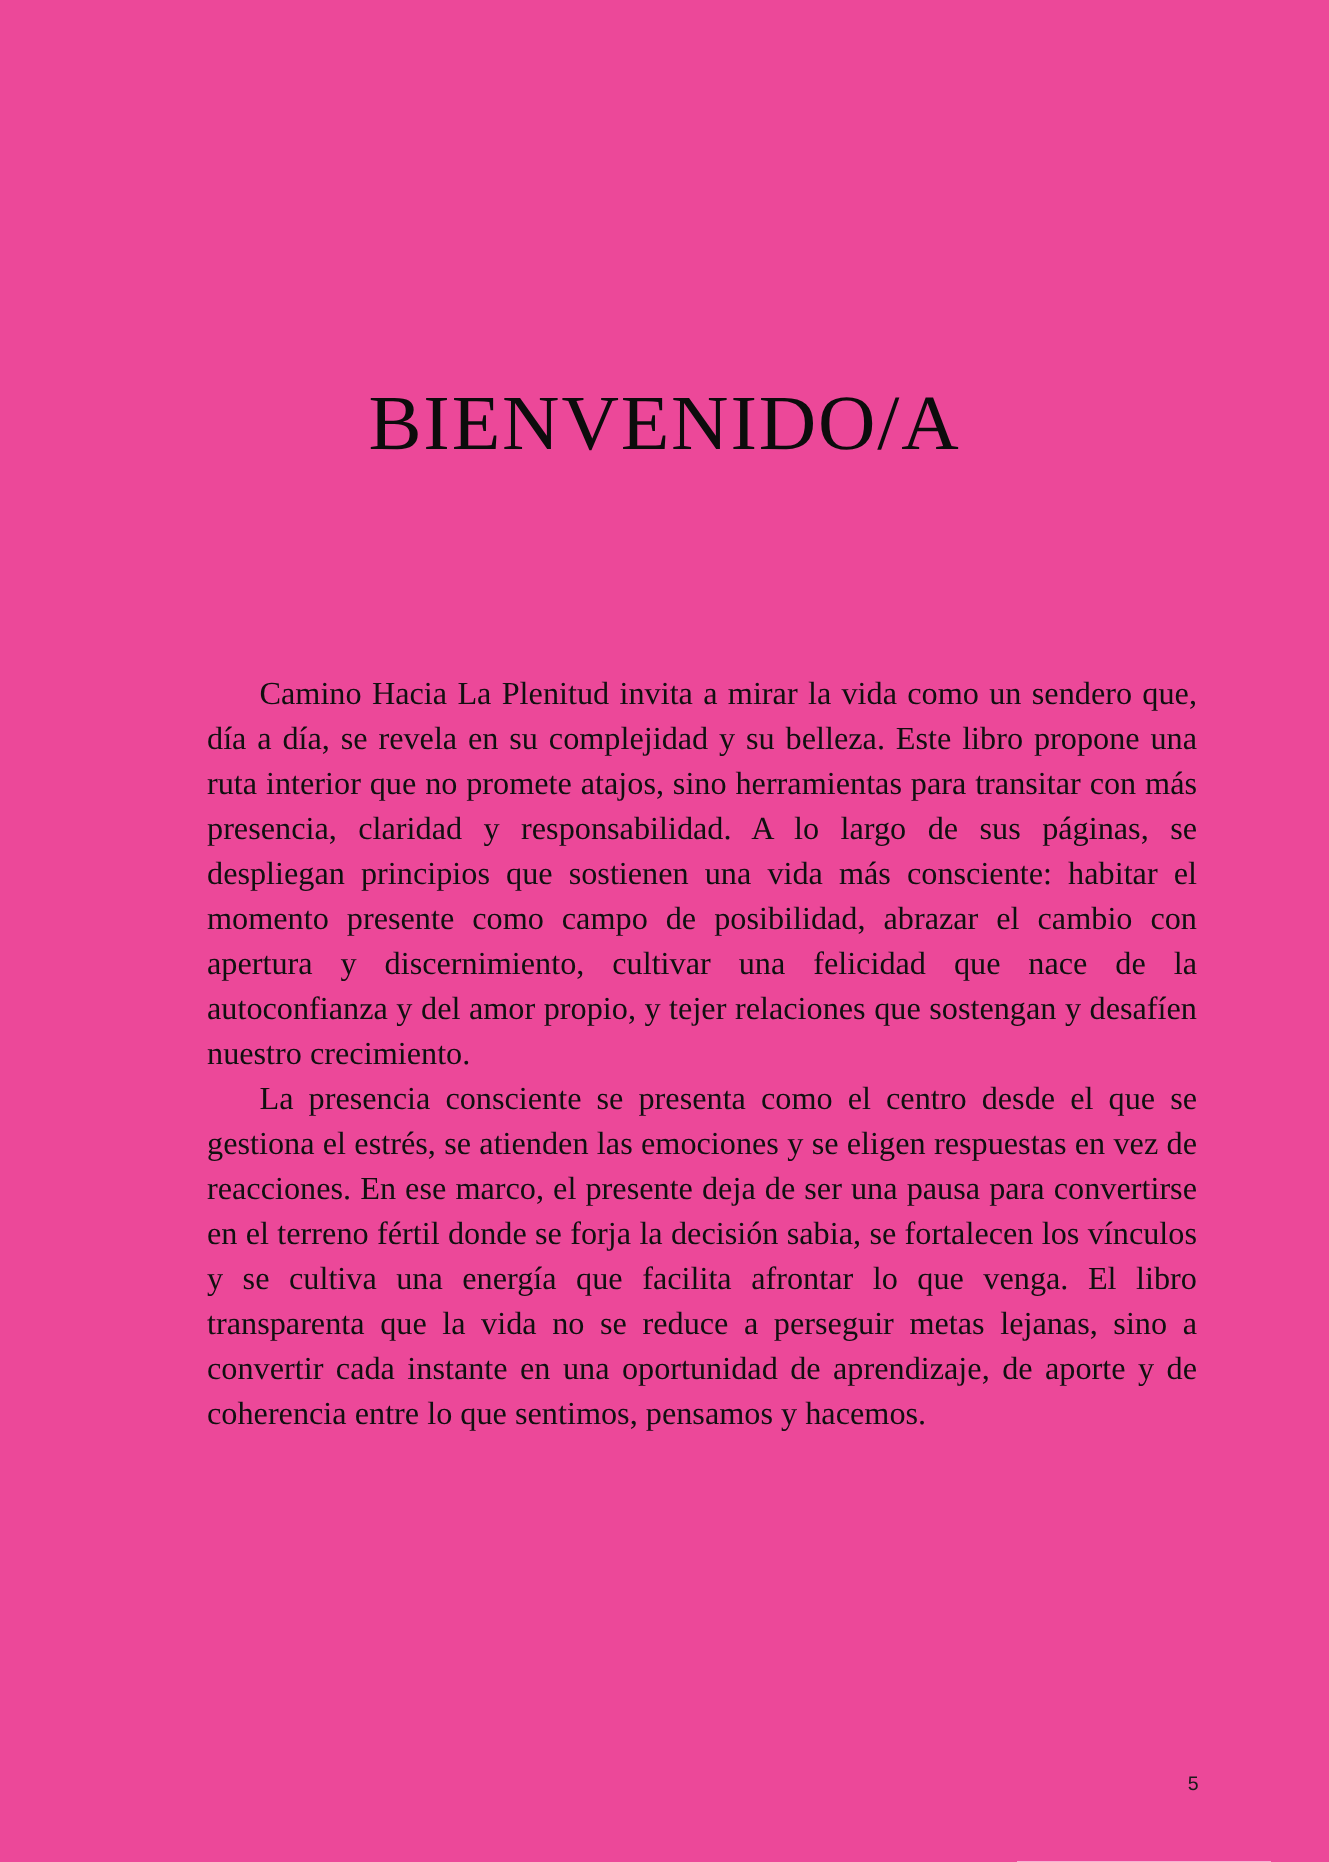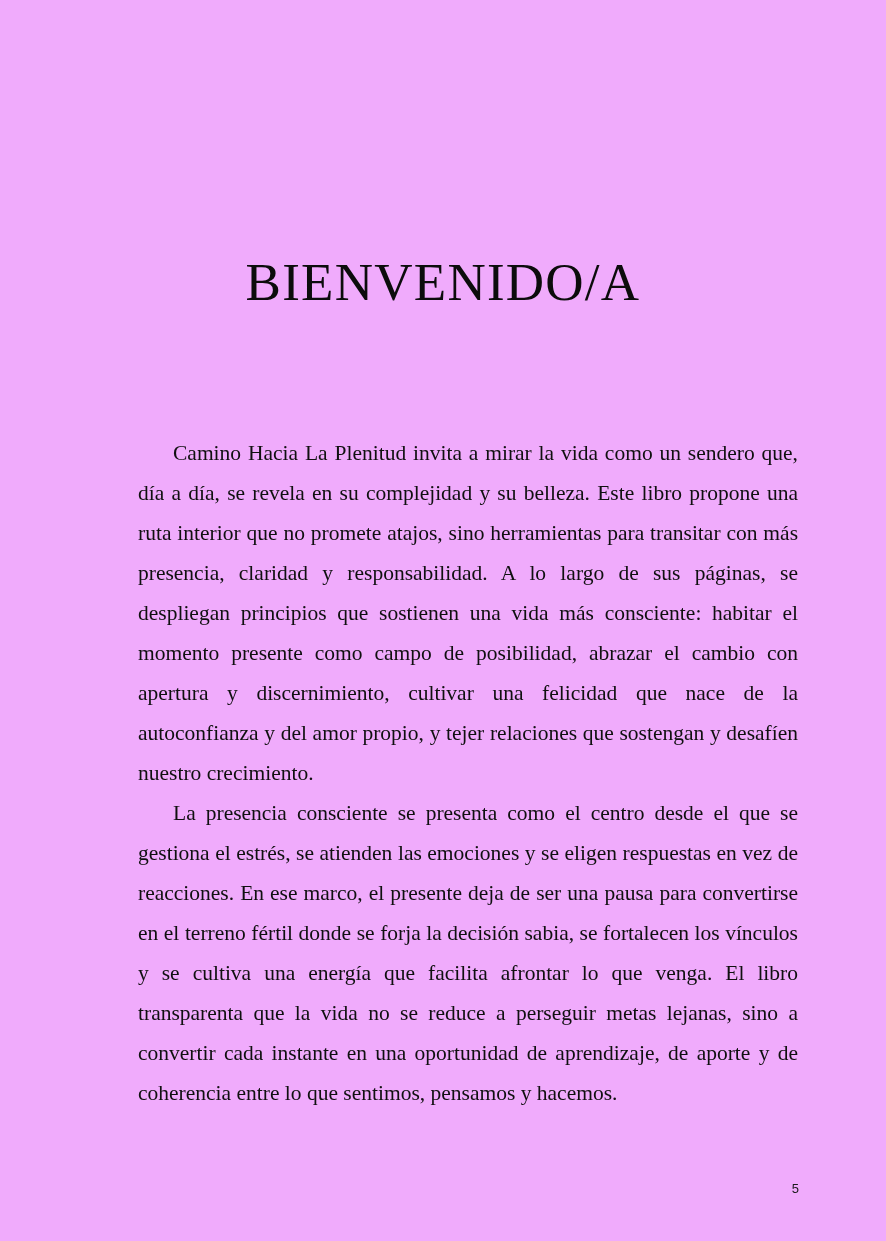--- a/index.html
+++ b/index.html
@@ -12,7 +12,7 @@
     position: relative;
     width: 886px;
     height: 1241px;
-    background: #f0abfc;
+    background: #ec4899;
     overflow: hidden;
     box-sizing: border-box;
   }

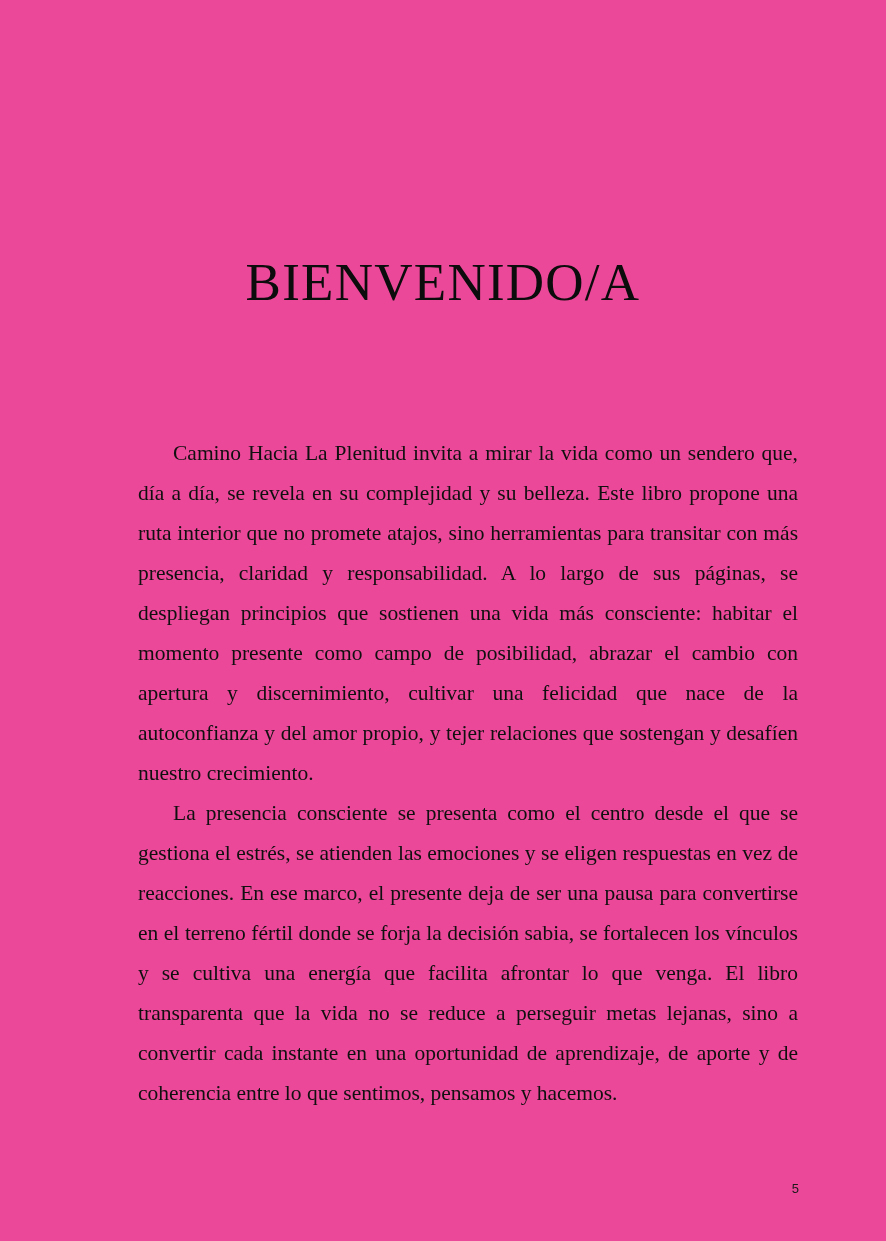--- a/index.html
+++ b/index.html
@@ -39,12 +39,12 @@
   
   .body-block {
     position: absolute;
-    top: 433px;
+    top: 447px;
     left: 138px;
     width: 660px;
     font-family: "Liberation Serif", "DejaVu Serif", serif;
     font-size: 21.5px;
-    line-height: 40px;
+    line-height: 30px;
     color: #101010;
     text-align: justify;
     text-justify: inter-word;

